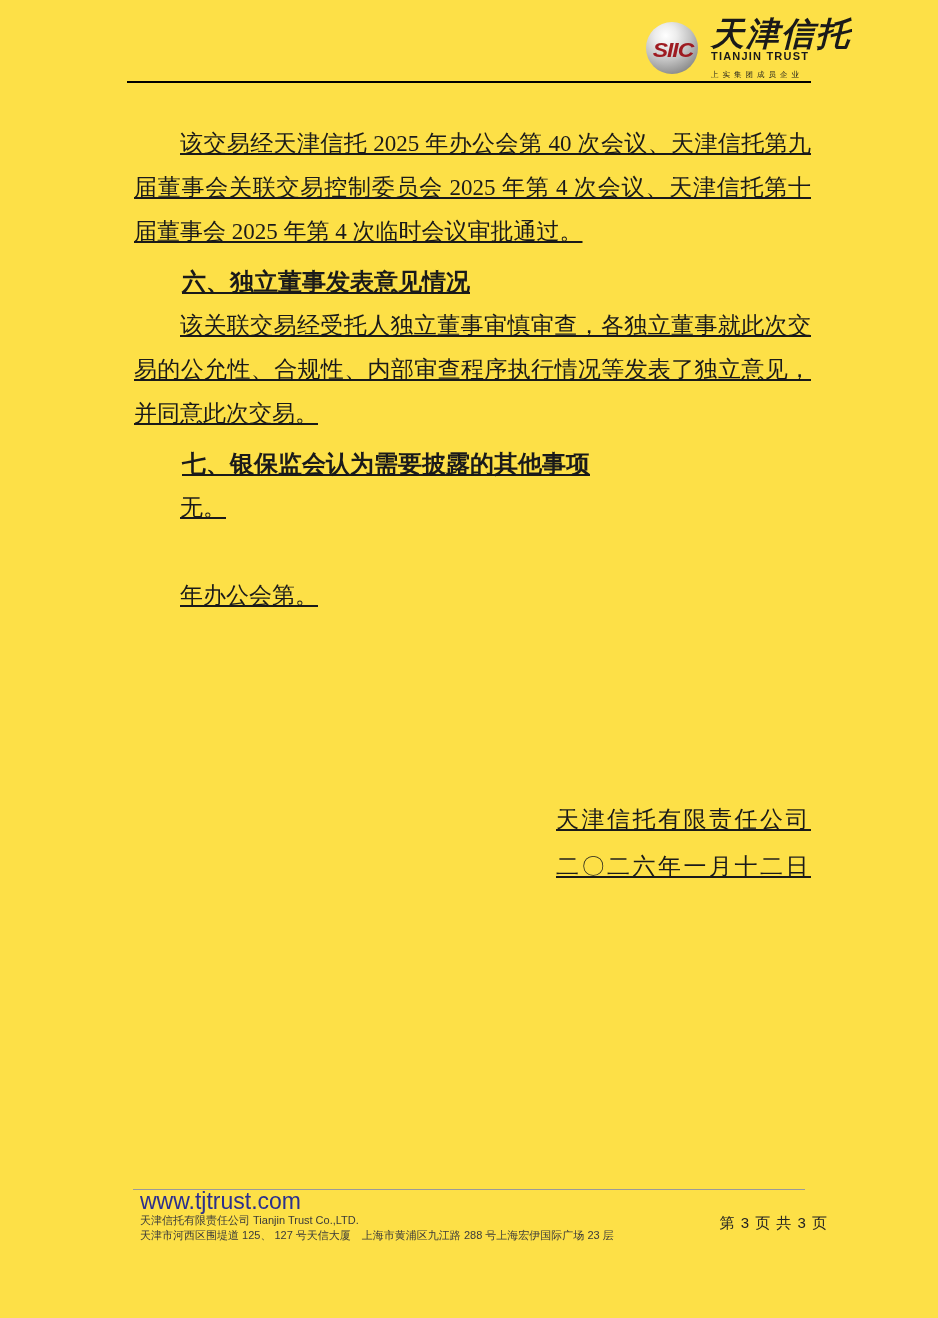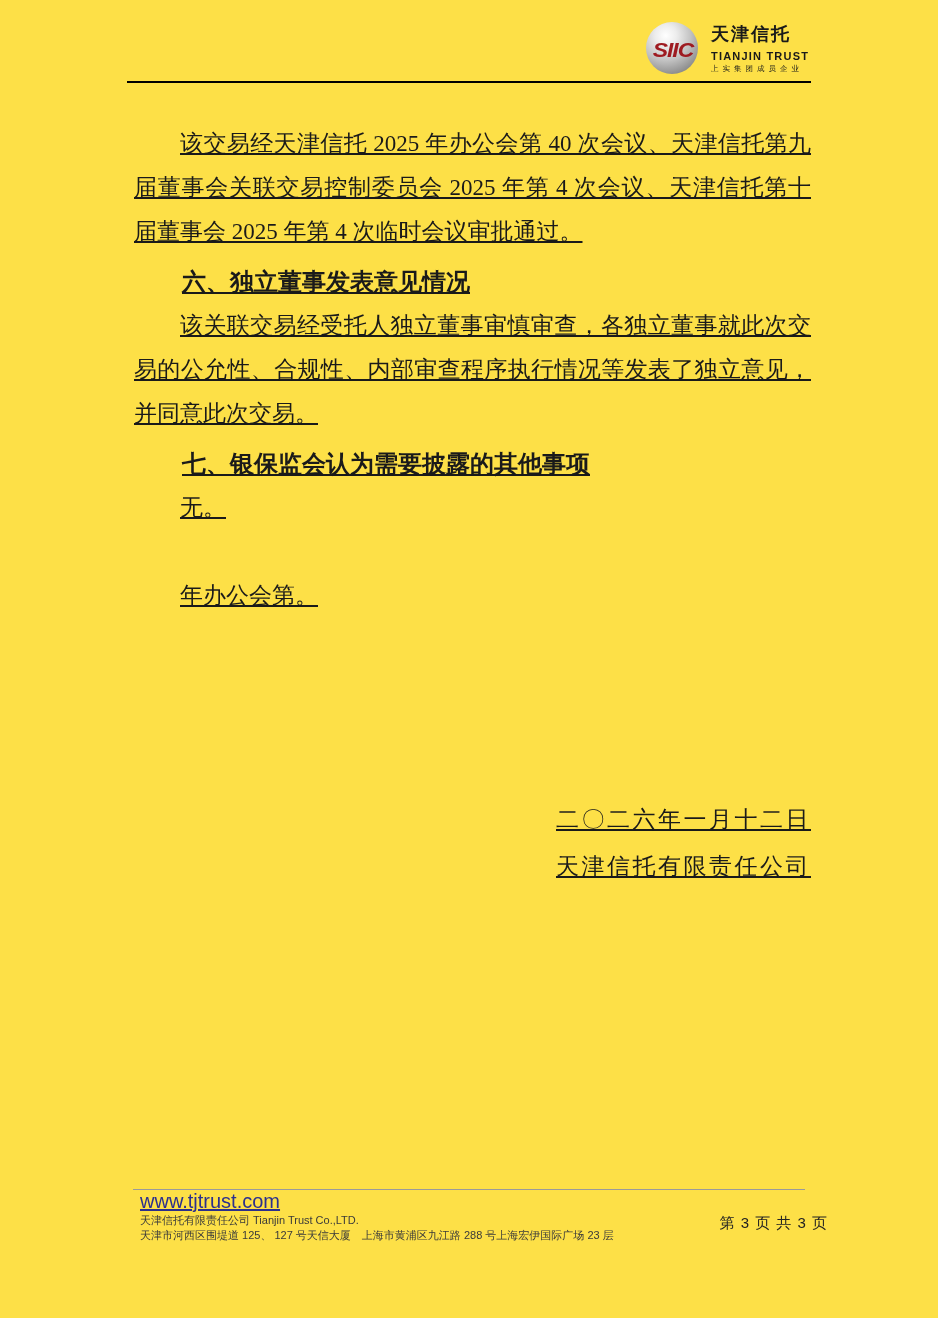--- a/index.html
+++ b/index.html
@@ -28,7 +28,7 @@
     text-align:center;
   }
   .logo-text{margin-left:9px;margin-top:7px;font-family:"Liberation Sans","DejaVu Sans",sans-serif;}
-  .logo-cn{font-family:"Liberation Serif","DejaVu Serif",serif;font-weight:bold;font-size:18px;line-height:27px;letter-spacing:2px;white-space:nowrap;}
+  .logo-cn{font-family:"Liberation Serif","DejaVu Serif",serif;font-weight:bold;font-size:33px;line-height:27px;letter-spacing:2px;white-space:nowrap;font-style:italic;}
   .logo-en{font-weight:bold;font-size:11px;line-height:13px;letter-spacing:1.2px;margin-top:2px;white-space:nowrap;}
   .logo-tag{font-size:7.5px;line-height:9px;letter-spacing:4px;margin-top:1px;white-space:nowrap;}
   .header-rule{position:absolute;left:127px;top:81px;width:684px;height:2px;background:#000;}

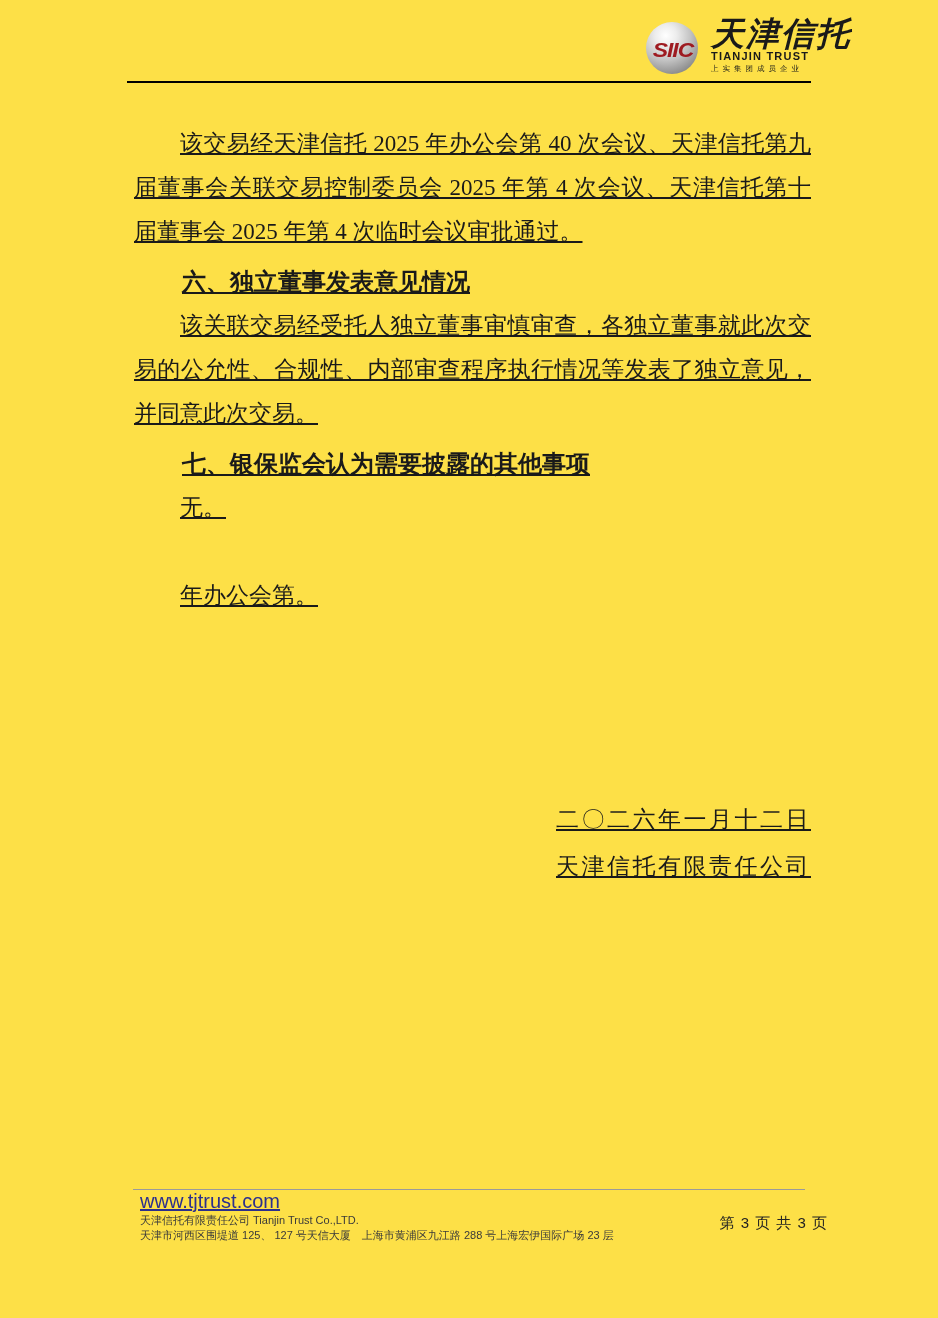--- a/index.html
+++ b/index.html
@@ -30,7 +30,7 @@
   .logo-text{margin-left:9px;margin-top:7px;font-family:"Liberation Sans","DejaVu Sans",sans-serif;}
   .logo-cn{font-family:"Liberation Serif","DejaVu Serif",serif;font-weight:bold;font-size:33px;line-height:27px;letter-spacing:2px;white-space:nowrap;font-style:italic;}
   .logo-en{font-weight:bold;font-size:11px;line-height:13px;letter-spacing:1.2px;margin-top:2px;white-space:nowrap;}
-  .logo-tag{font-size:7.5px;line-height:9px;letter-spacing:4px;margin-top:1px;white-space:nowrap;}
+  .logo-tag{font-size:7.5px;line-height:9px;letter-spacing:4px;margin-top:7px;white-space:nowrap;}
   .header-rule{position:absolute;left:127px;top:81px;width:684px;height:2px;background:#000;}
 
   

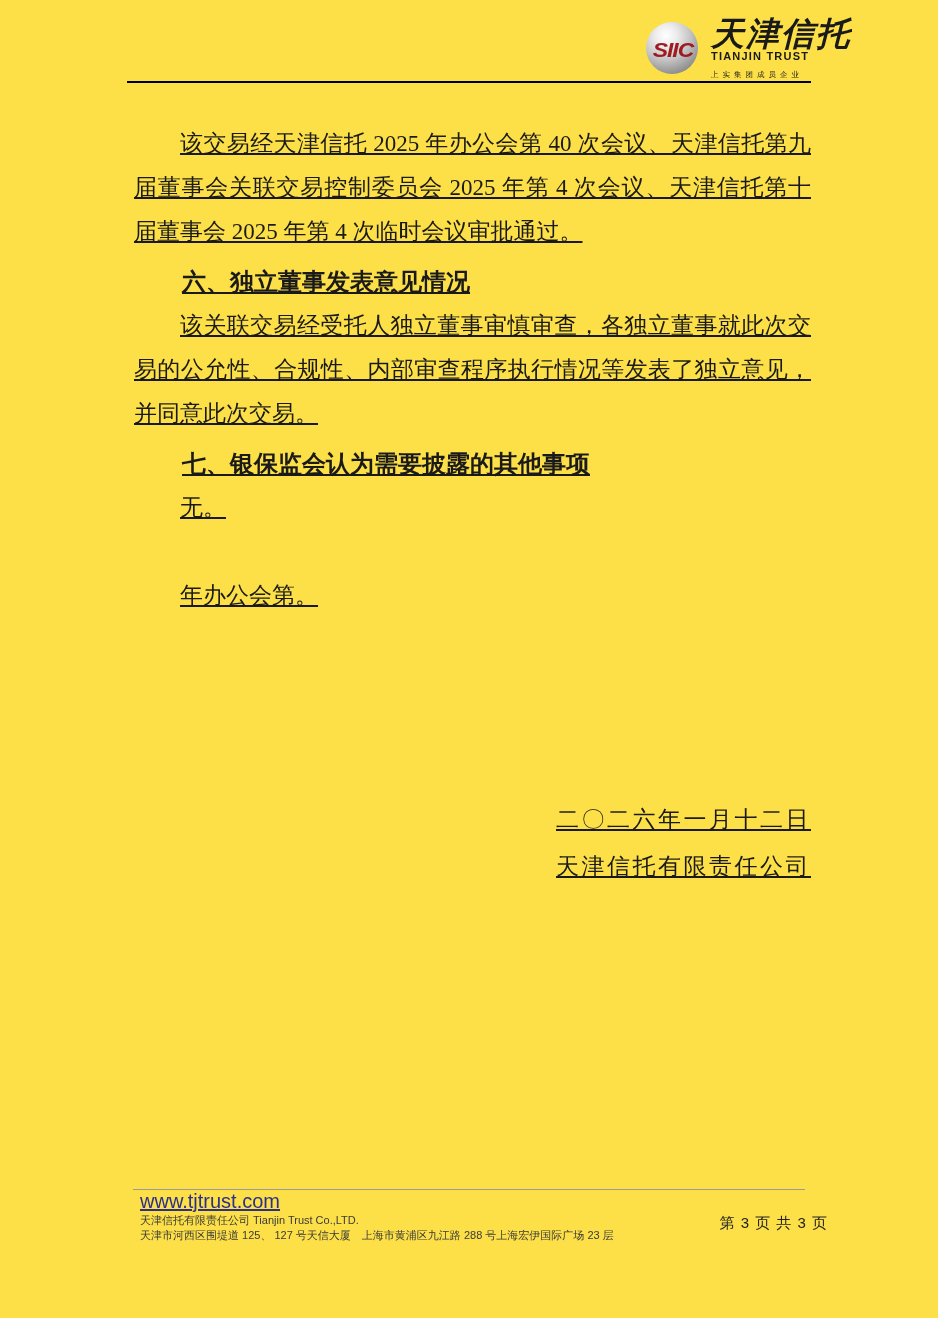--- a/index.html
+++ b/index.html
@@ -93,8 +93,8 @@
     <p class="para">无。</p>
     <p class="para closing">年办公会第。</p>
     <div class="signature">
+      <div>天津信托有限责任公司</div>
       <div>二〇二六年一月十二日</div>
-      <div>天津信托有限责任公司</div>
     </div>
   </main>
 

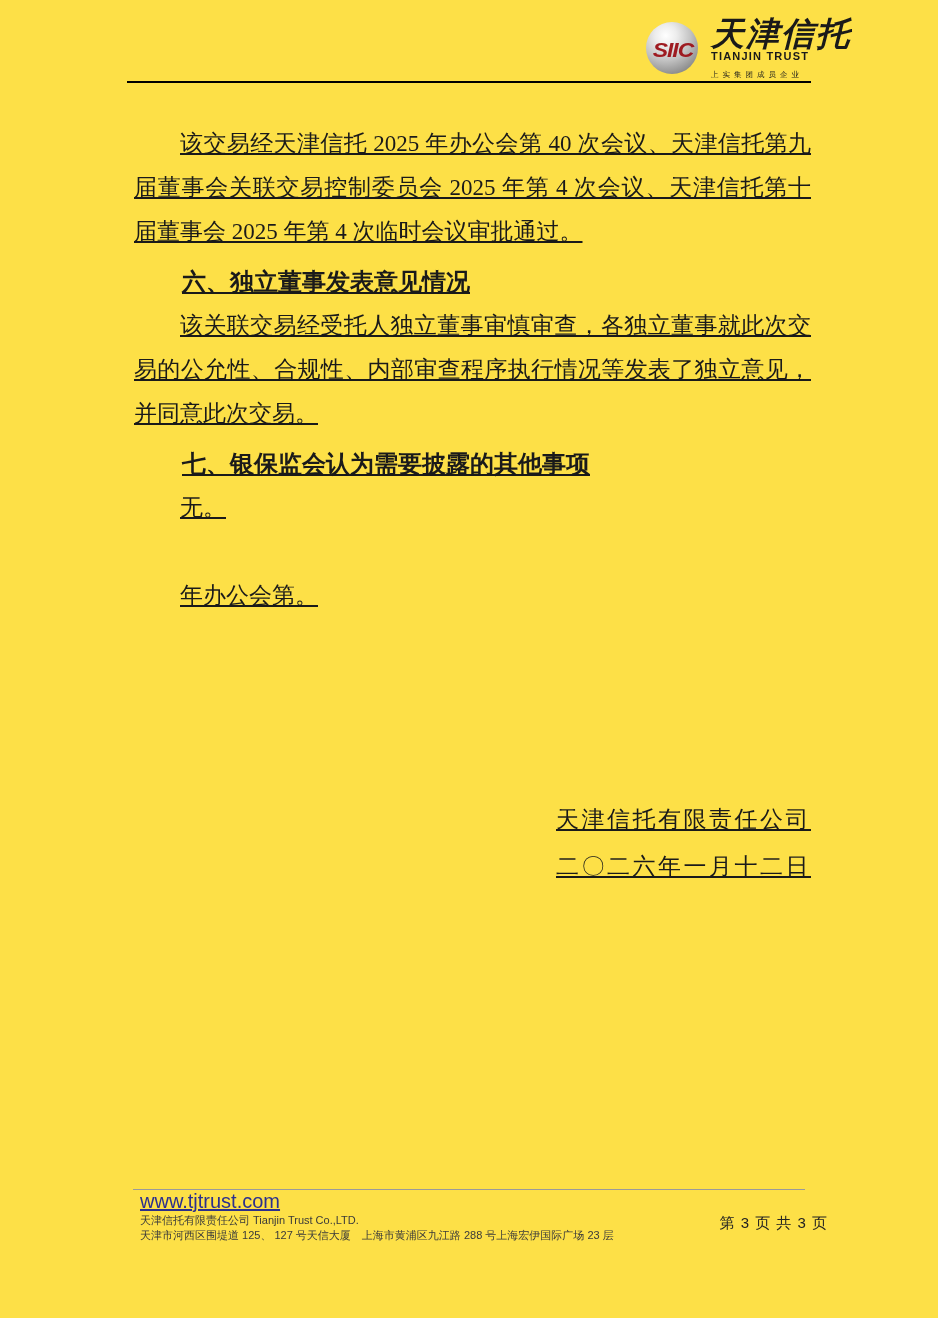--- a/index.html
+++ b/index.html
@@ -53,7 +53,7 @@
   .website{
     position:absolute;left:140px;top:1190px;
     font-family:"Liberation Sans","DejaVu Sans",sans-serif;
-    font-size:20px;line-height:22px;text-decoration:underline;cursor:pointer;
+    font-size:23px;line-height:22px;cursor:pointer;
   }
   .footer-lines{
     position:absolute;left:140px;top:1213px;width:540px;

